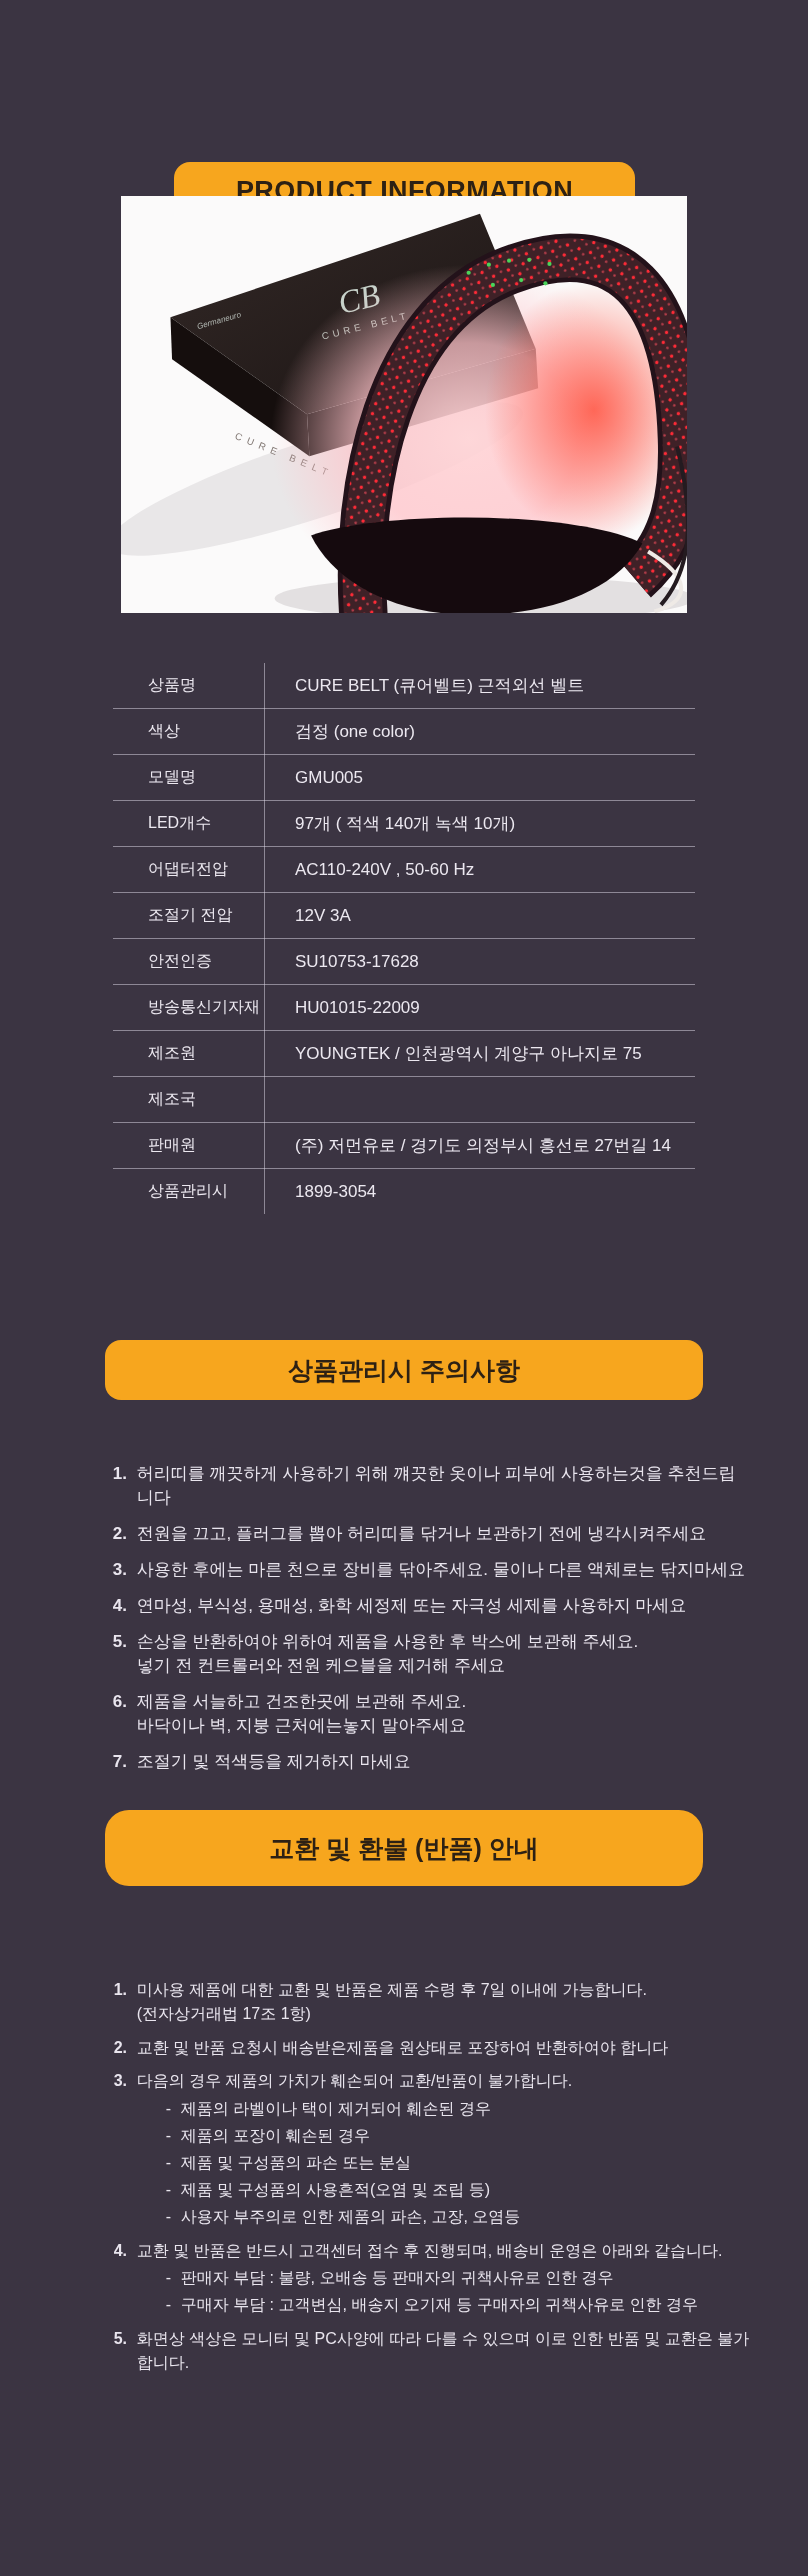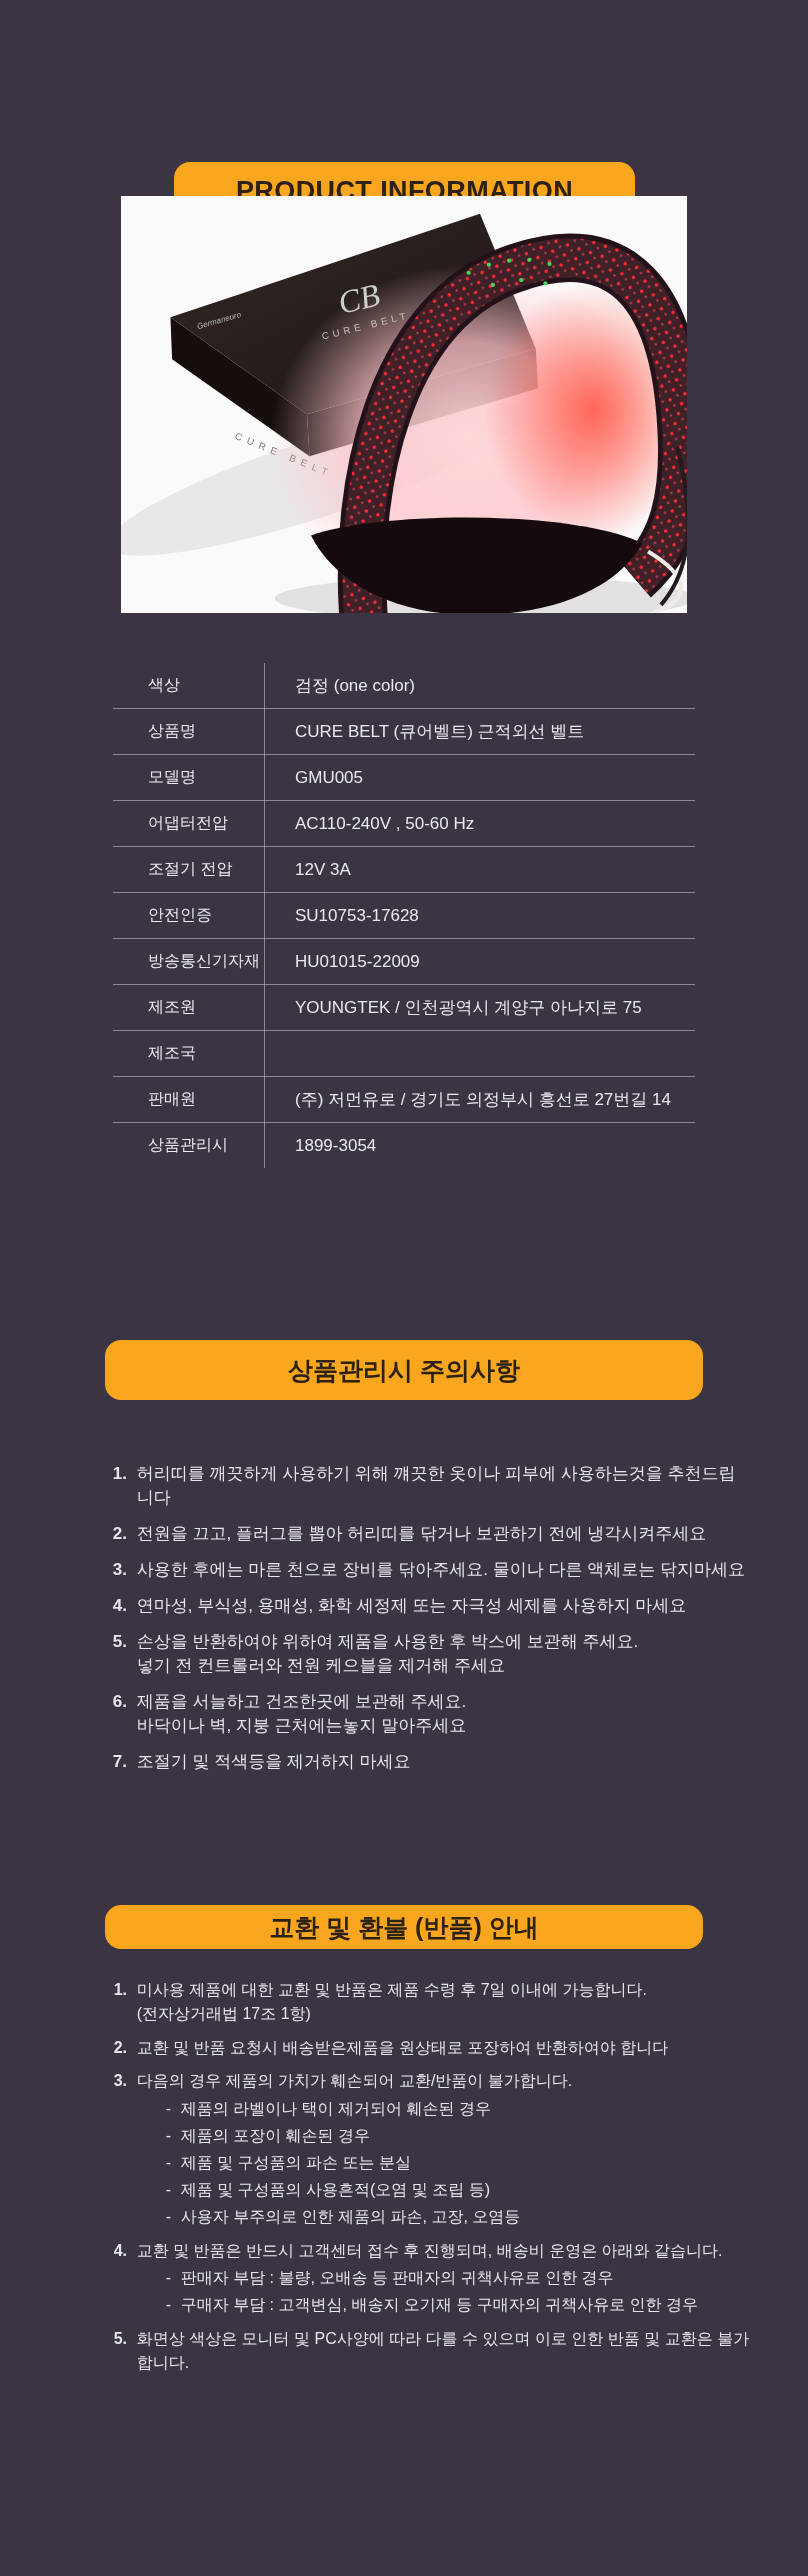--- a/index.html
+++ b/index.html
@@ -107,12 +107,12 @@
   <div class="spec-table" style="position:absolute;">
     <div class="spec-divider"></div>
     <div class="spec-row">
+      <div class="spec-label">상품명</div>
+      <div class="spec-value">CURE BELT (큐어벨트) 근적외선 벨트</div>
+    </div>
+    <div class="spec-row">
       <div class="spec-label">색상</div>
       <div class="spec-value">검정 (one color)</div>
-    </div>
-    <div class="spec-row">
-      <div class="spec-label">상품명</div>
-      <div class="spec-value">CURE BELT (큐어벨트) 근적외선 벨트</div>
     </div>
     <div class="spec-row">
       <div class="spec-label">모델명</div>

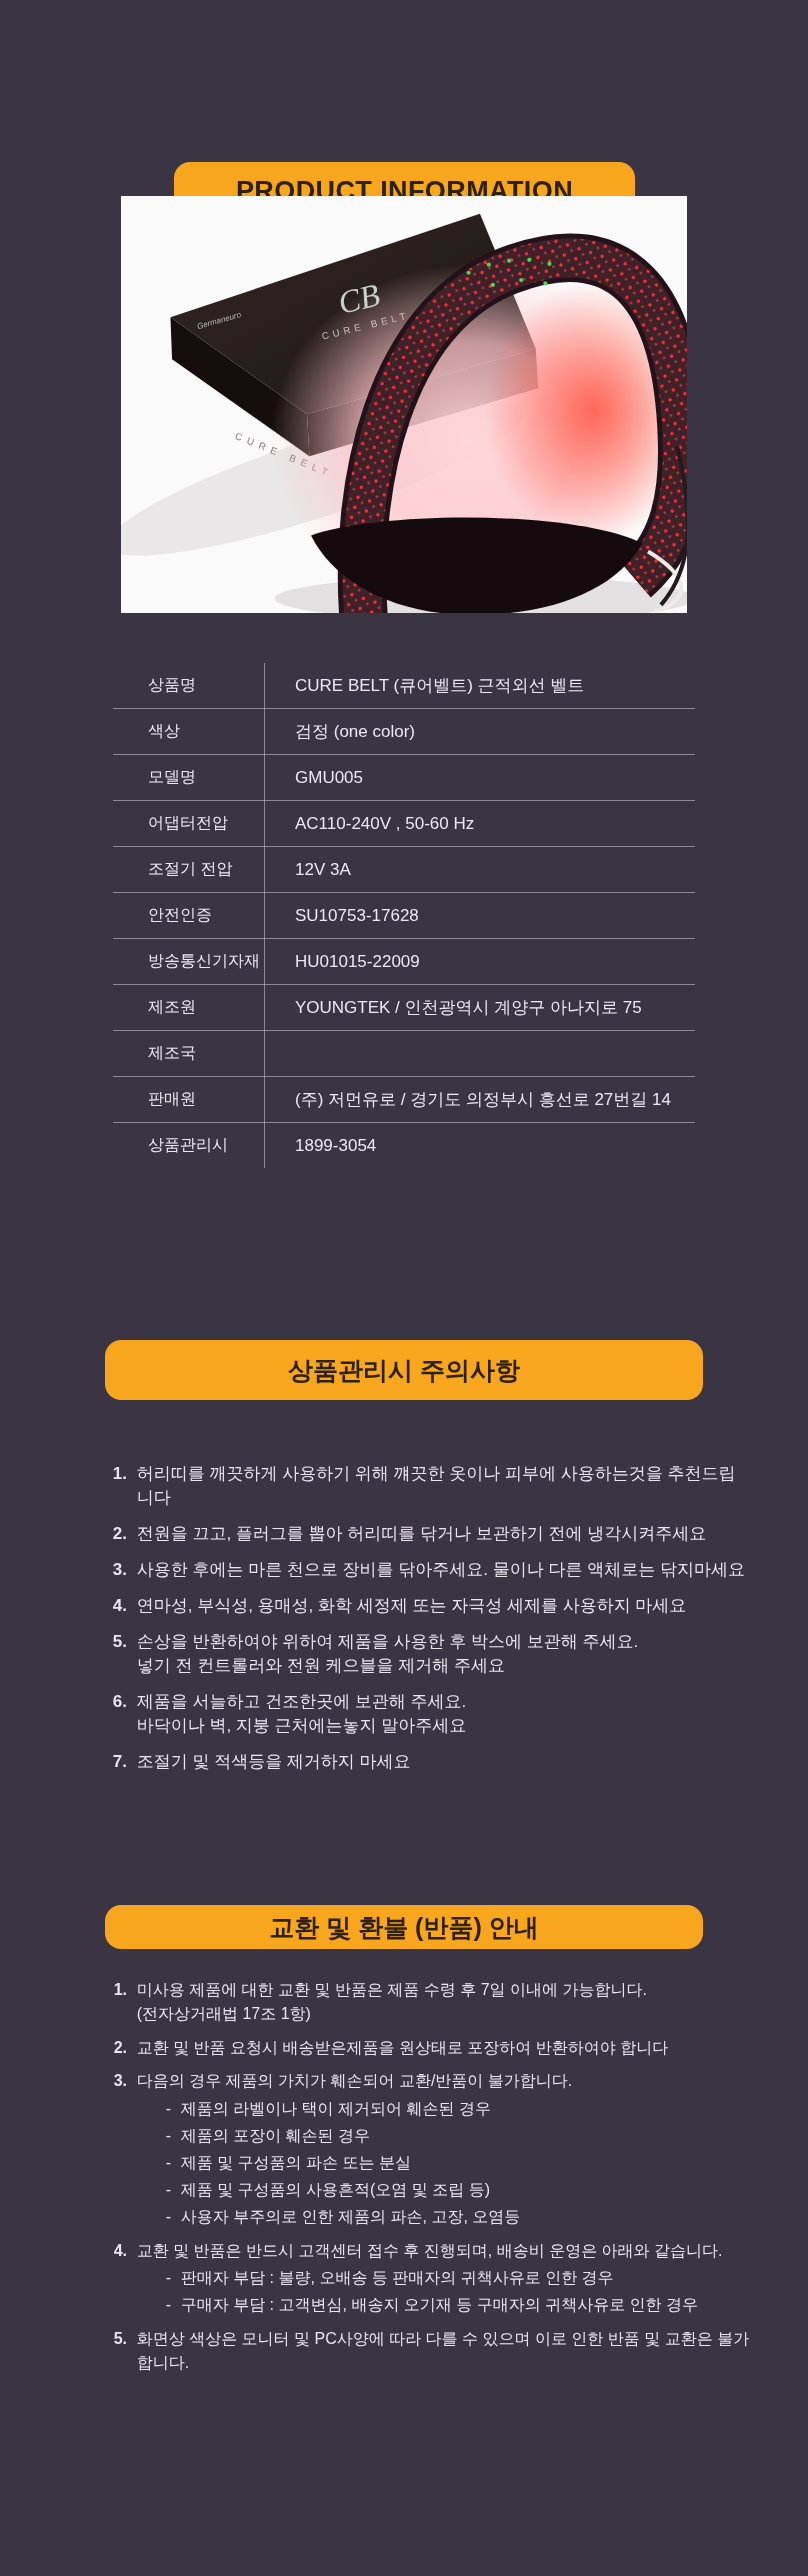--- a/index.html
+++ b/index.html
@@ -119,6 +119,10 @@
       <div class="spec-value">GMU005</div>
     </div>
     <div class="spec-row">
+      <div class="spec-label">LED개수</div>
+      <div class="spec-value">97개 ( 적색 140개 녹색 10개)</div>
+    </div>
+    <div class="spec-row">
       <div class="spec-label">어댑터전압</div>
       <div class="spec-value">AC110-240V , 50-60 Hz</div>
     </div>

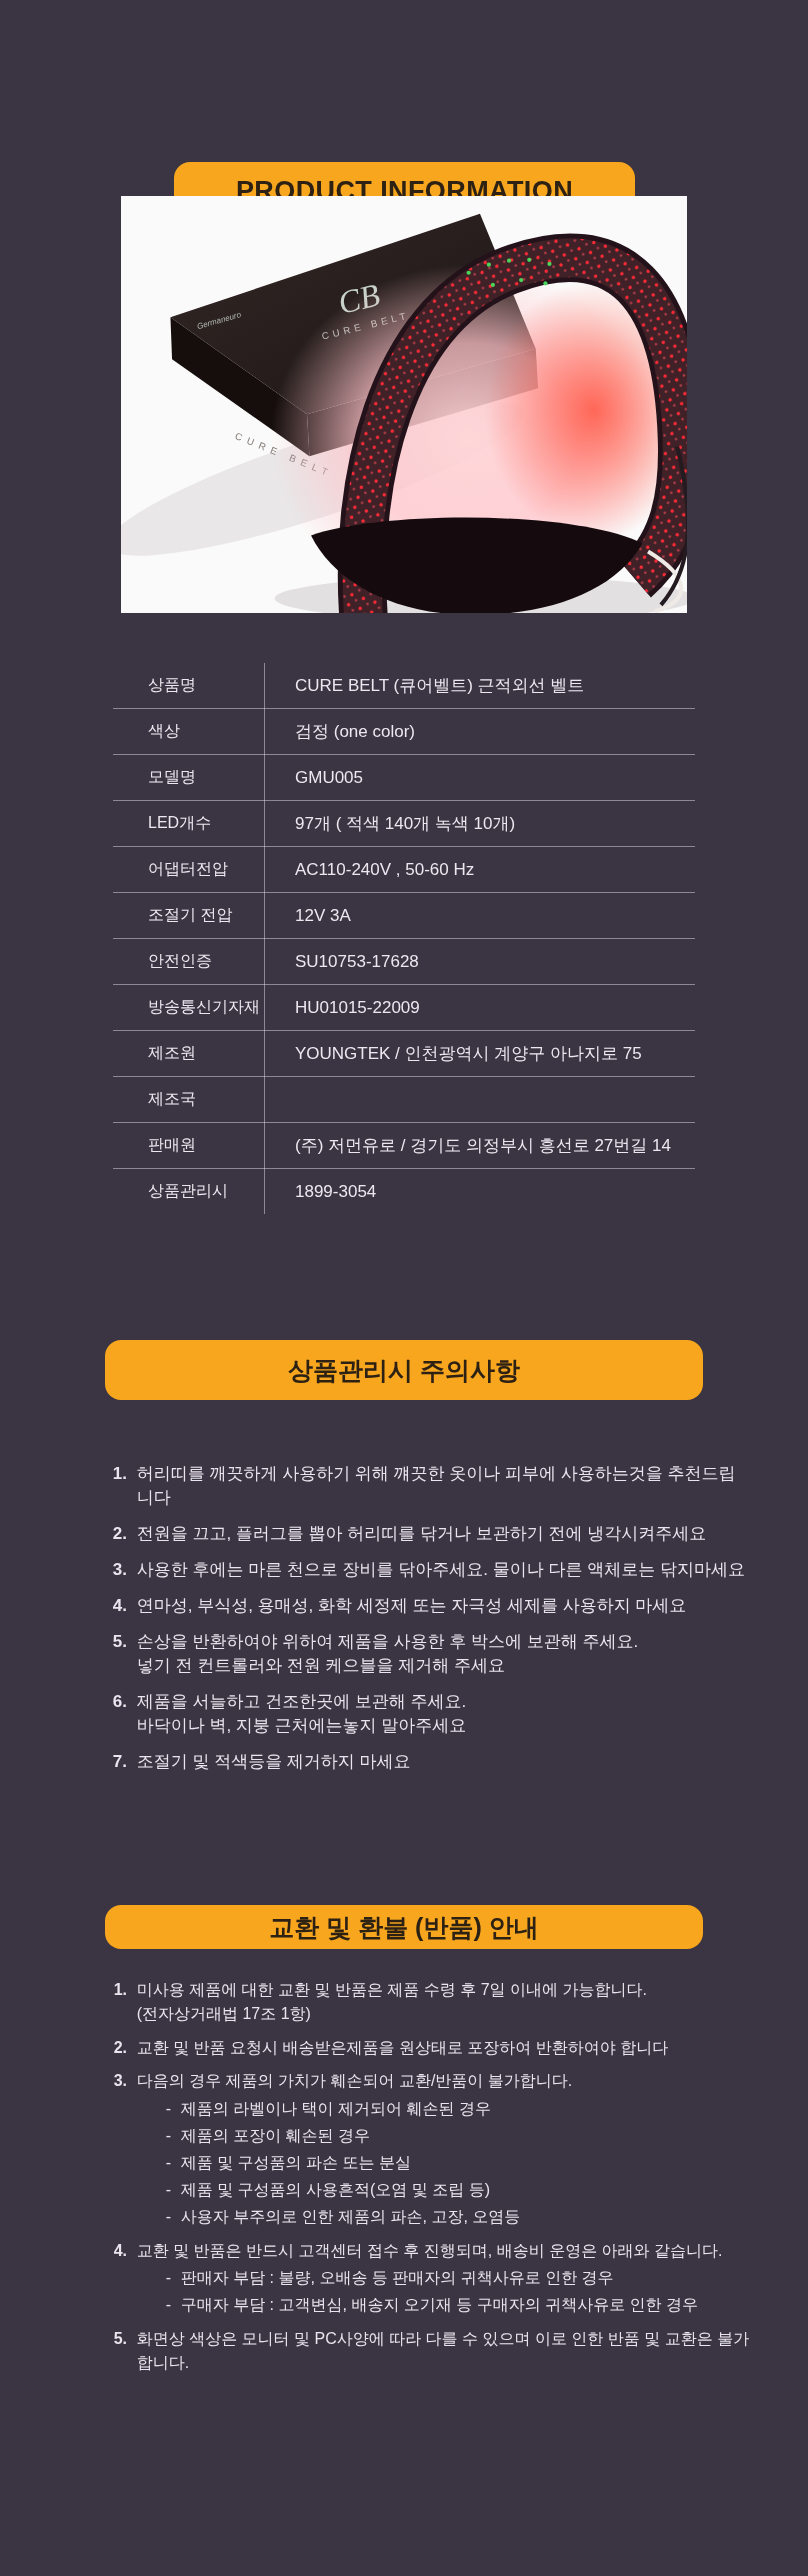--- a/index.html
+++ b/index.html
@@ -9,7 +9,7 @@
           align-items:center;justify-content:center;color:#2d2114;font-weight:800;}
   .banner-en{left:174px;top:134px;width:461px;height:58px;font-size:27px;letter-spacing:0.4px;margin-top:28px;}
   .banner-kr2{left:105px;top:1340px;width:598px;height:60px;font-size:25px;}
-  .banner-kr3{left:105px;top:1905px;width:598px;height:44px;font-size:25px;}
+  .banner-kr3{left:105px;top:1810px;width:598px;height:76px;font-size:25px;border-radius:24px;}
 
   .photo{position:absolute;left:121px;top:196px;width:566px;height:417px;background:#fbfafa;}
 

